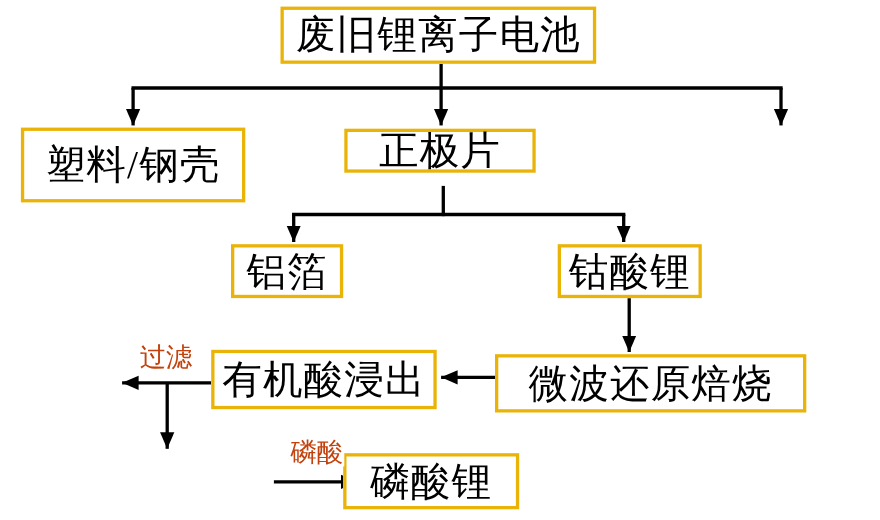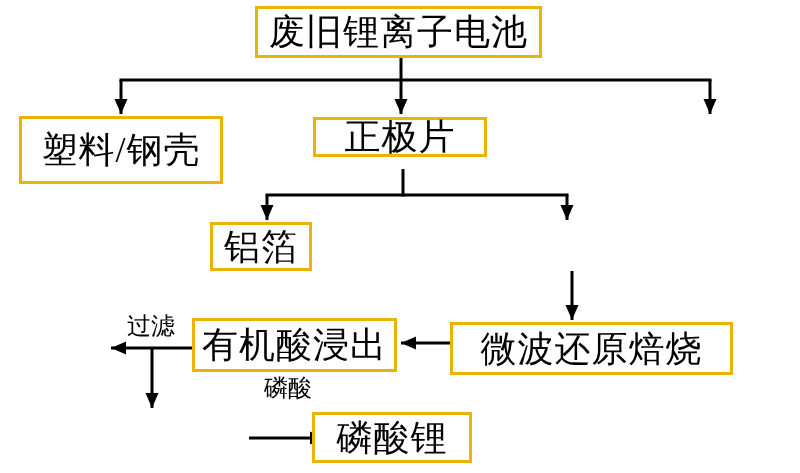--- a/index.html
+++ b/index.html
@@ -91,6 +91,7 @@
 
   <div class="node" style="left:210px; top:222px; width:102px; height:49px">铝箔</div>
 
+  <div class="node" style="left:507px; top:222px; width:131px; height:49px">钴酸锂</div>
 
 
   <div class="node" style="left:192px; top:318px; width:205px; height:54px">有机酸浸出</div>

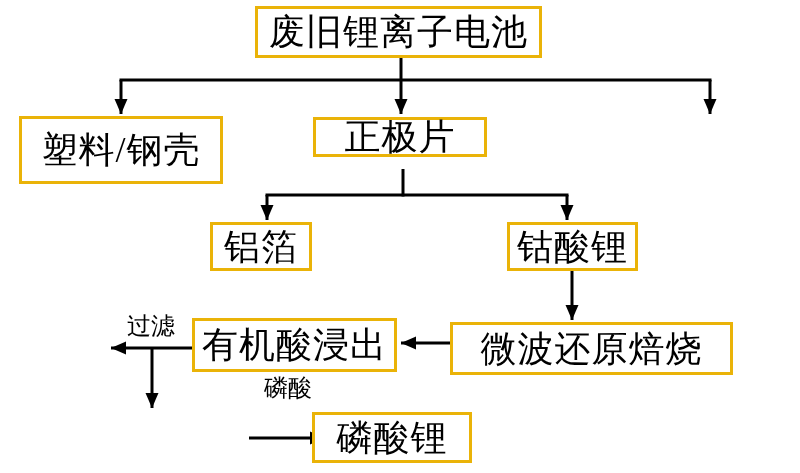--- a/index.html
+++ b/index.html
@@ -41,7 +41,7 @@
     transform: translate(-50%, -50%);
     font-size: 24px;
     line-height: 1;
-    color: #000000;
+    color: #c2410c;
     white-space: nowrap;
     background: #ffffff;
     padding: 0 1px;

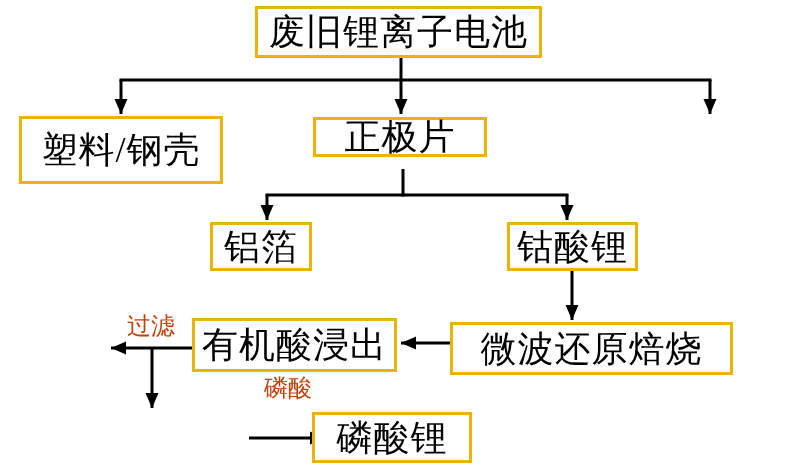--- a/index.html
+++ b/index.html
@@ -103,7 +103,7 @@
 
   <span class="edge-label" style="left:151px; top:326px">过滤</span>
 
-  <span class="edge-label" style="left:288px; top:388px">磷酸</span>
+  <span class="edge-label" style="left:288px; top:412px">磷酸</span>
 
 </div>
 

